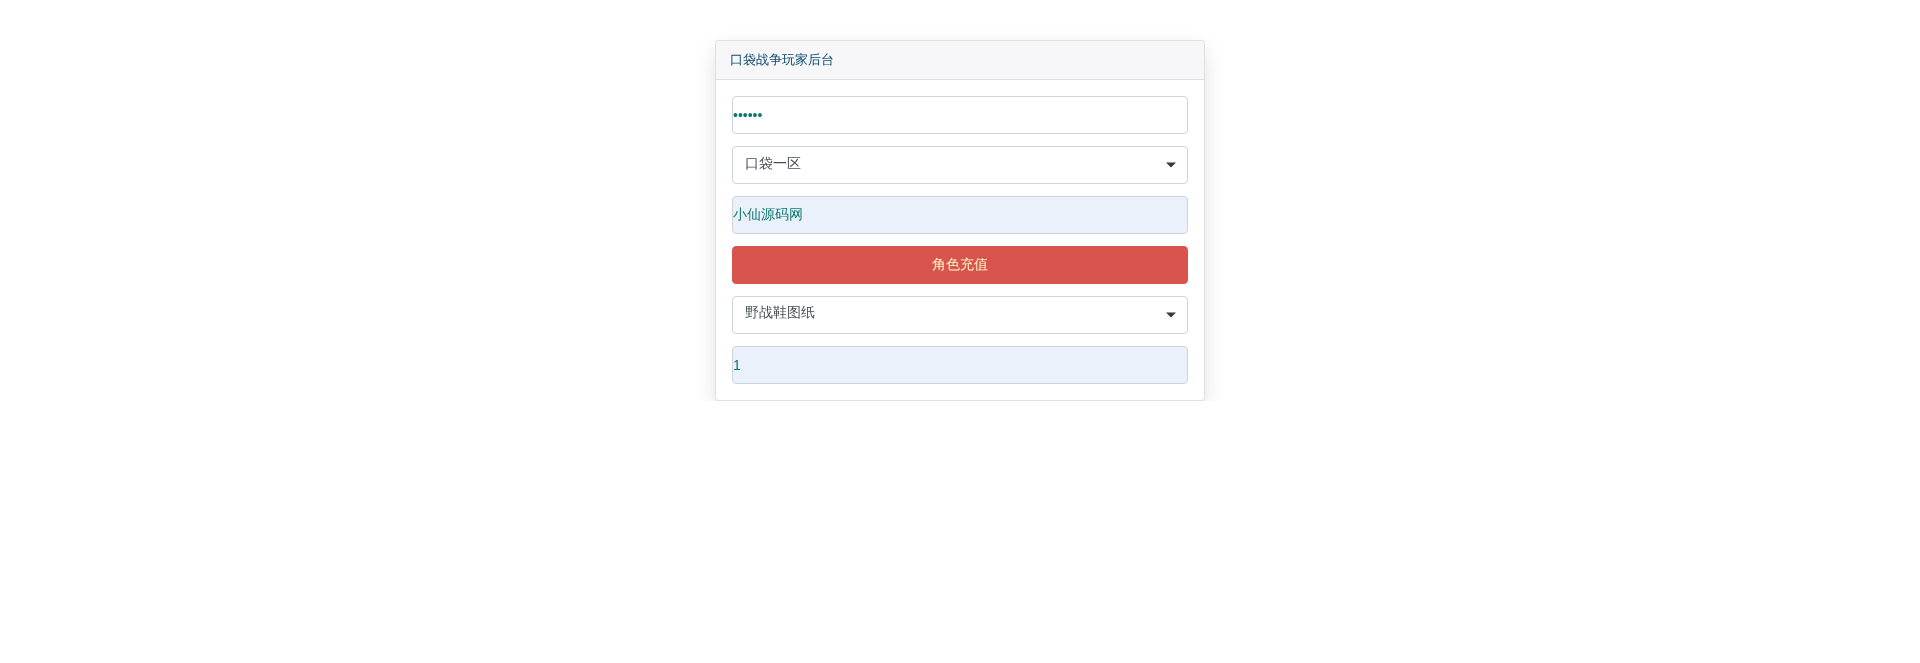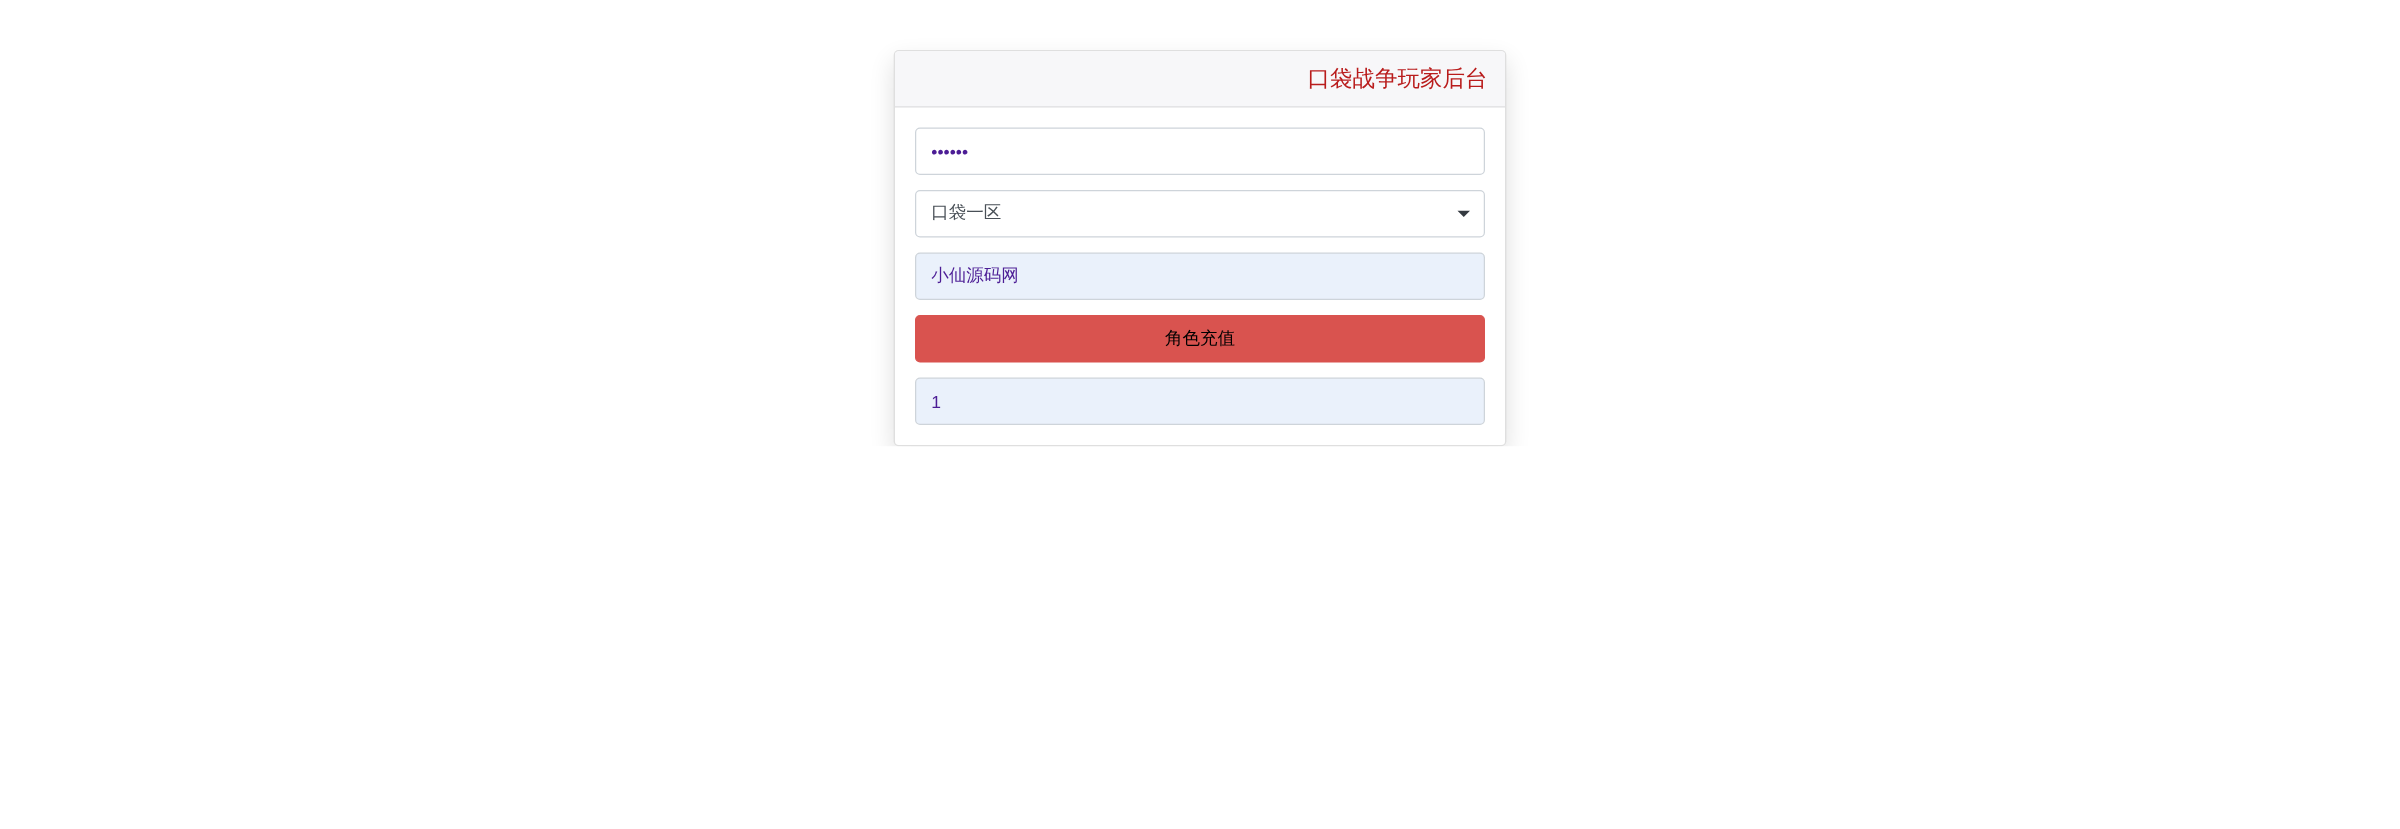--- a/index.html
+++ b/index.html
@@ -35,9 +35,8 @@
       background: #f7f7f9;
       border-bottom: 1px solid rgba(0,0,0,0.1);
       padding: 10px 14px;
-      font-size: 18px;
-      color: #b91c1c;
-      text-align: right;
+      font-size: 13px;
+      color: #0c4a6e;
     }
 
     .card-body {

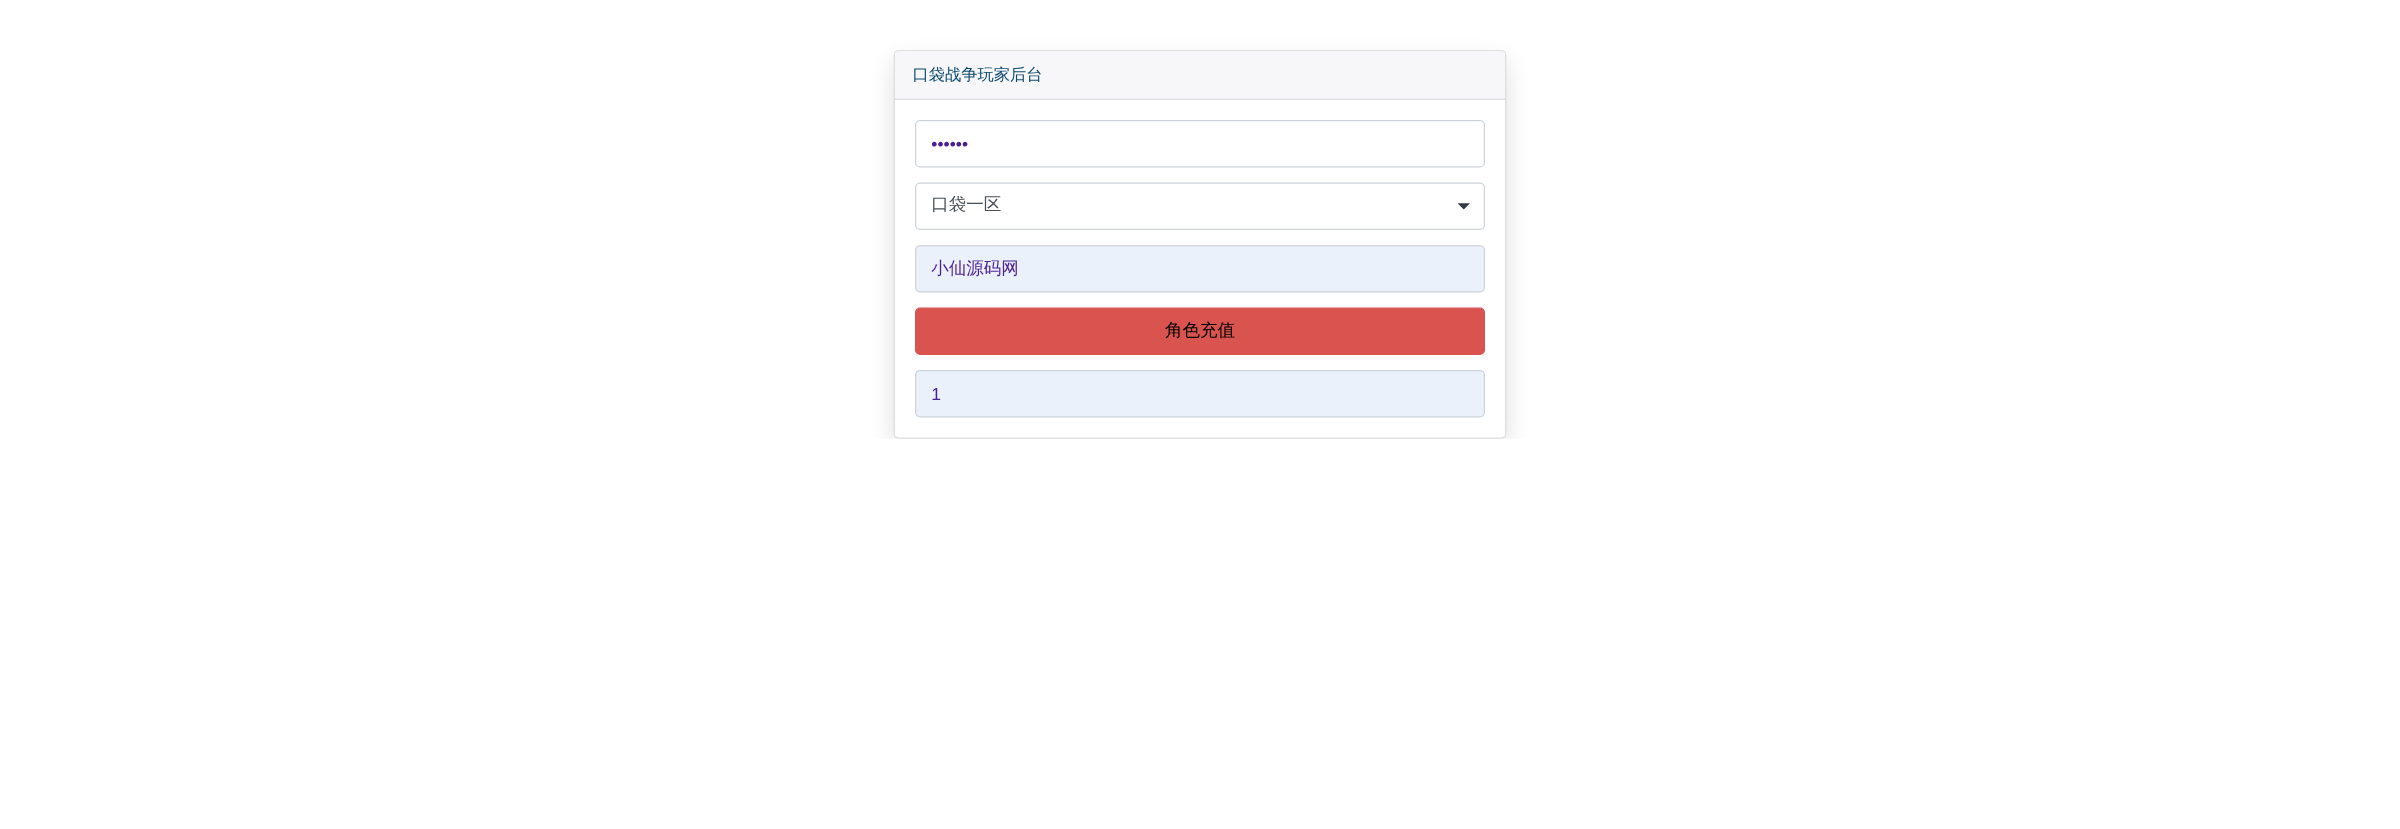--- a/index.html
+++ b/index.html
@@ -54,10 +54,10 @@
       display: block;
       width: 100%;
       height: 38px;
-      padding: 8px 12px;
+      padding: 8px 0;
       font-size: 14px;
       line-height: 1.5;
-      color: #4c1d95;
+      color: #0f766e;
       background: #fff;
       border: 1px solid #ced4da;
       border-radius: 4px;

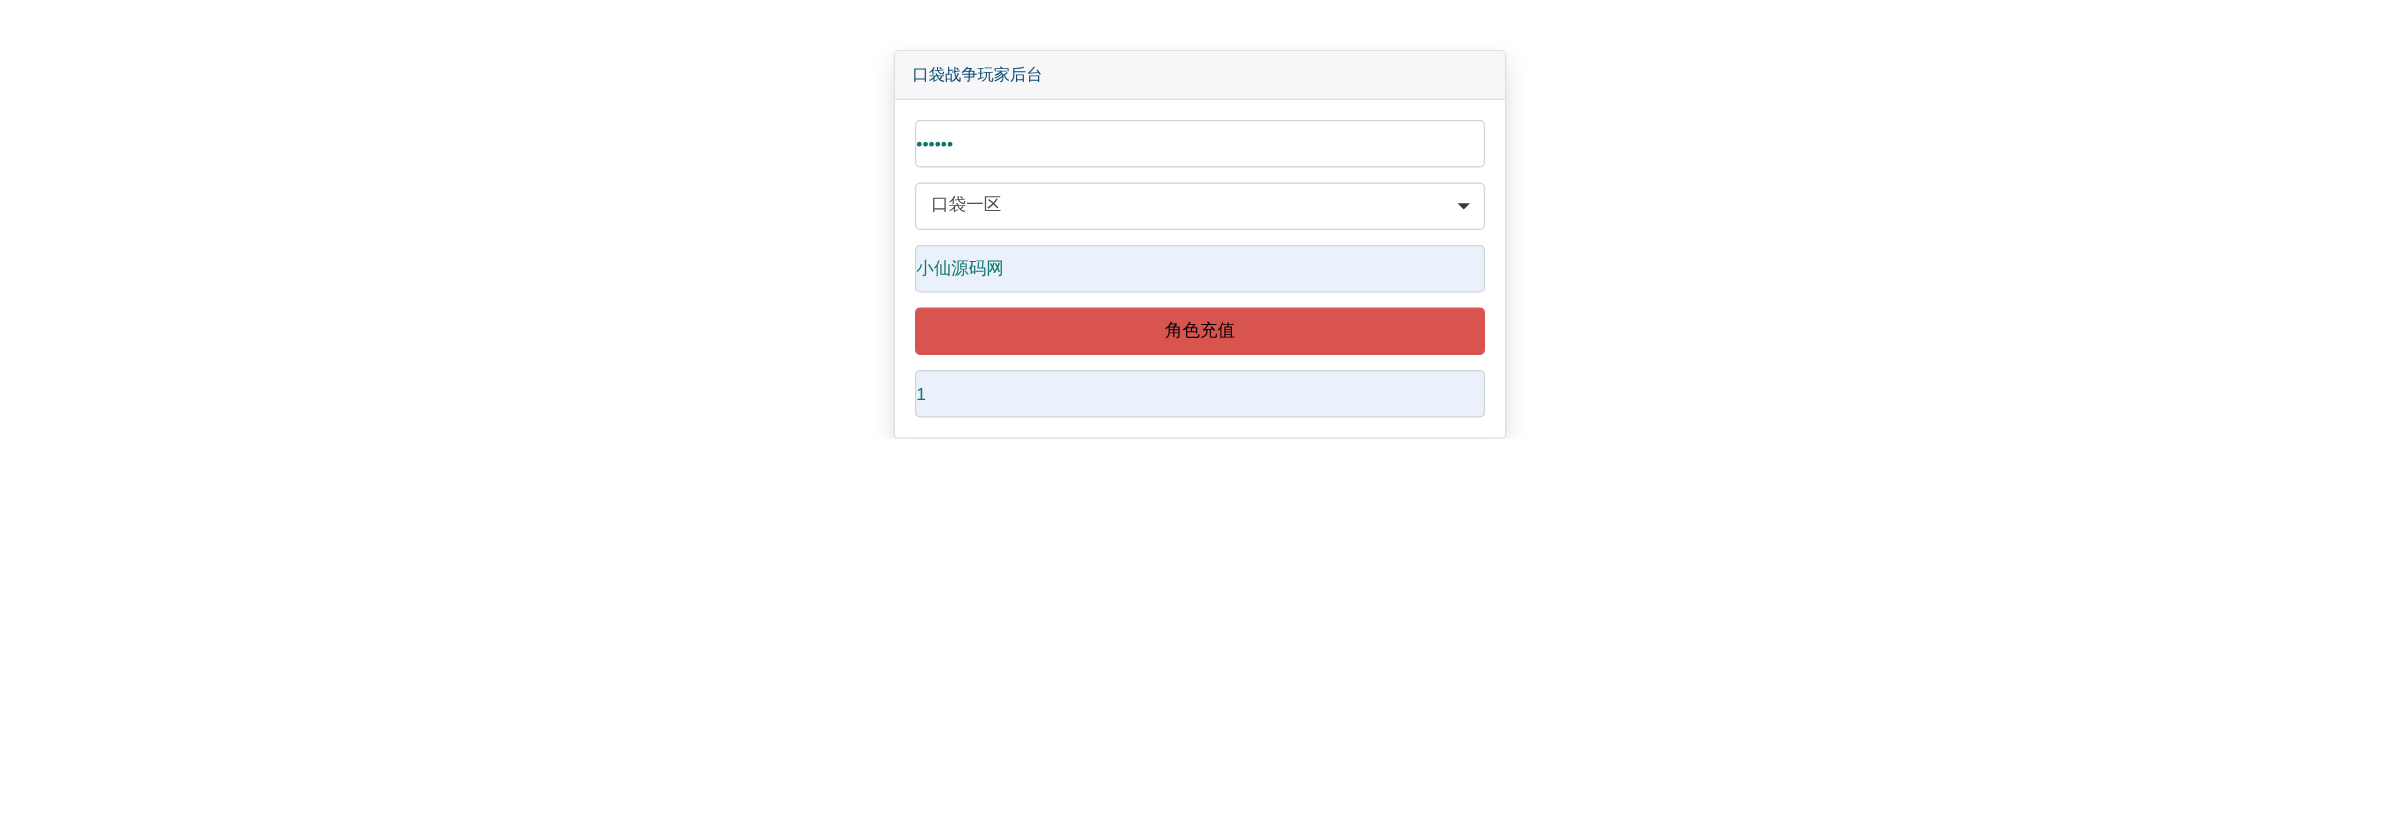--- a/index.html
+++ b/index.html
@@ -110,7 +110,7 @@
       border-radius: 4px;
       cursor: pointer;
       text-align: center;
-      color: #000000;
+      color: #fef9c3;
     }
 
     .btn-block {

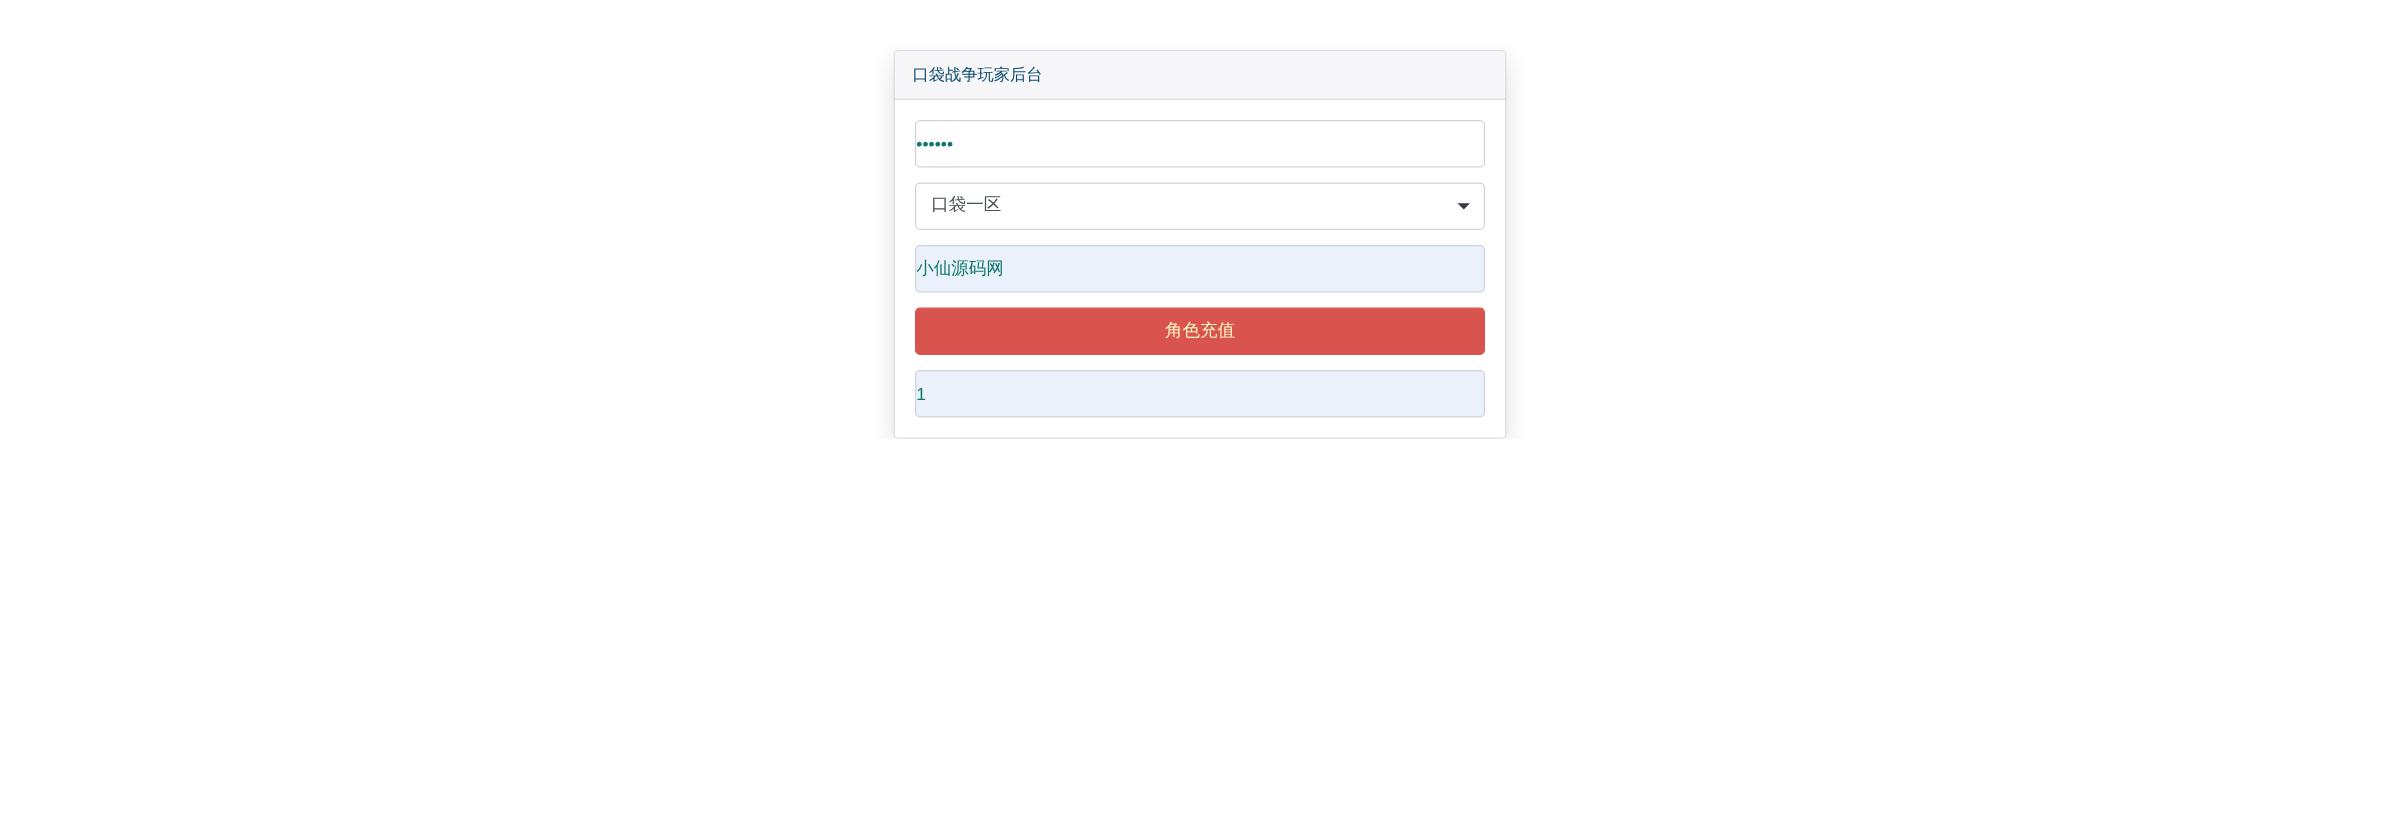--- a/index.html
+++ b/index.html
@@ -166,6 +166,13 @@
         <button class="btn btn-danger btn-block">角色充值</button>
       </div>
 
+      <div class="form-row">
+        <div class="form-select">
+          <select>
+            <option>野战鞋图纸</option>
+          </select>
+        </div>
+      </div>
 
       <div class="form-row">
         <input type="text" class="form-control highlight" value="1" style="">

